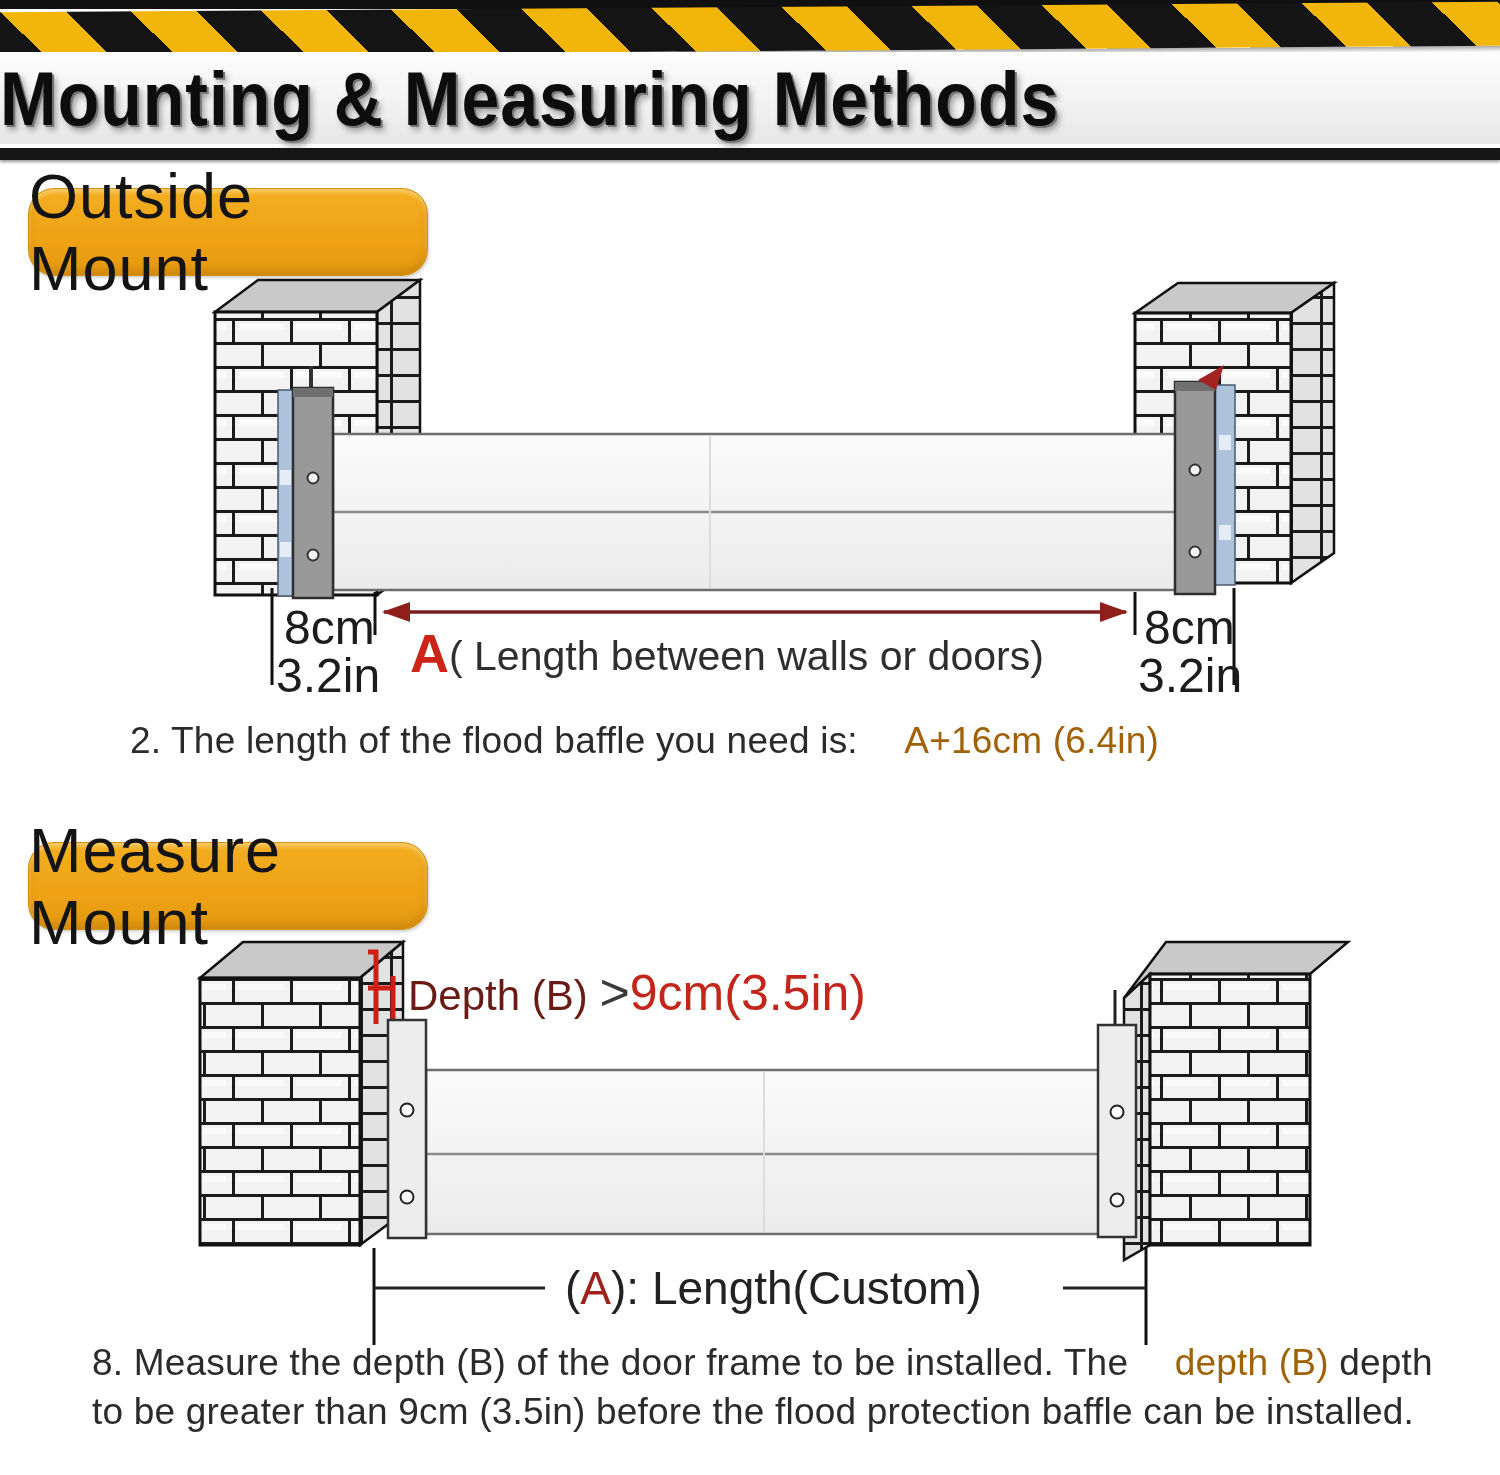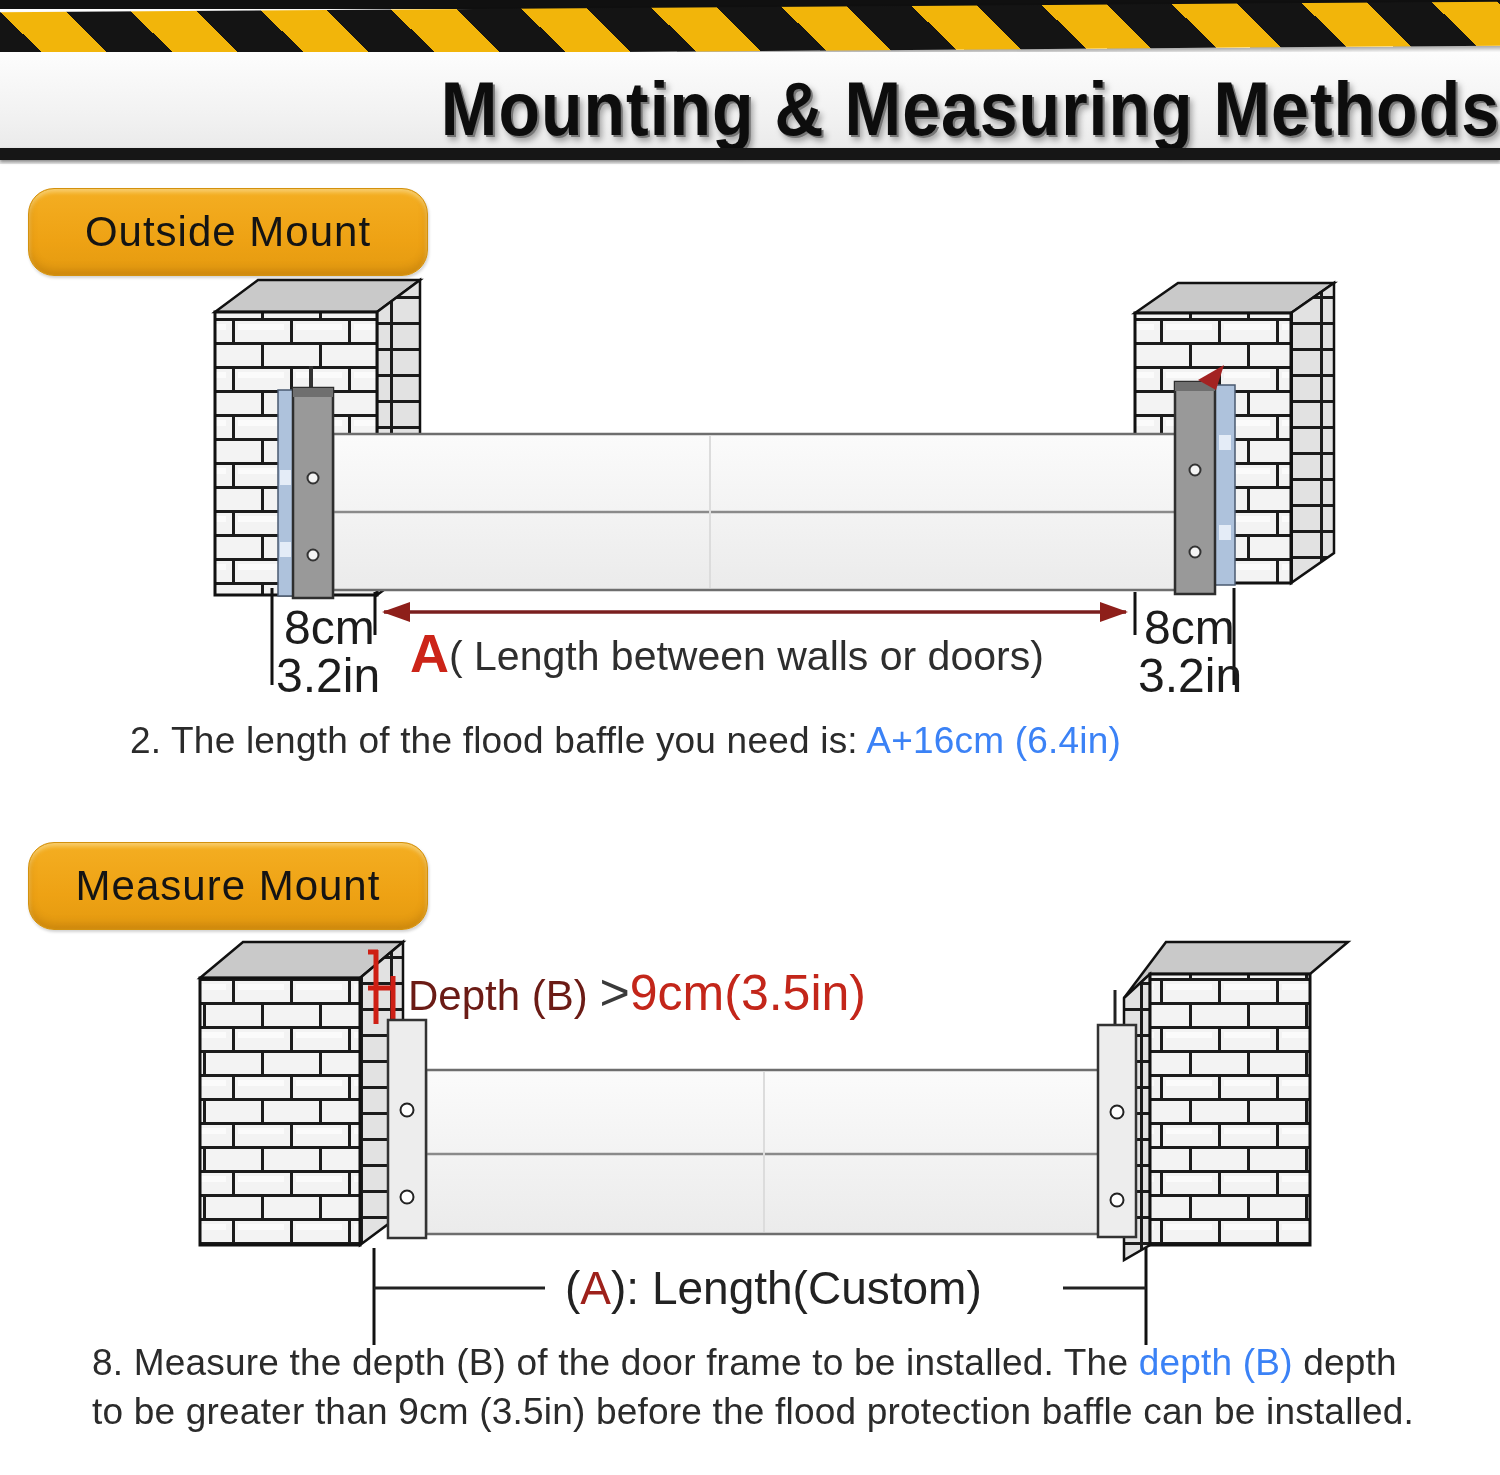--- a/index.html
+++ b/index.html
@@ -11,9 +11,9 @@
   .hazard{position:absolute;top:7px;left:-20px;width:1540px;height:44px;
           background:repeating-linear-gradient(45deg,#141414 0 46px,#F2B50A 46px 92px);
           box-shadow:0 3px 4px rgba(0,0,0,.35);transform:rotate(-0.4deg);}
-  .title-band{position:absolute;top:52px;left:0;width:1500px;height:112px;
+  .title-band{position:absolute;top:52px;left:0;width:1500px;height:92px;
           background:linear-gradient(180deg,#fdfdfd 0%,#f2f2f2 55%,#e7e7e7 100%);
-          display:flex;align-items:center;justify-content:flex-end;}
+          display:flex;align-items:center;justify-content:flex-start;}
   .page-title{font-size:68px;font-weight:700;letter-spacing:1px;color:#0d0d0d;
           transform:scaleY(1.12);
           text-shadow:2px 2px 0 #777,4px 5px 6px rgba(0,0,0,.35);}

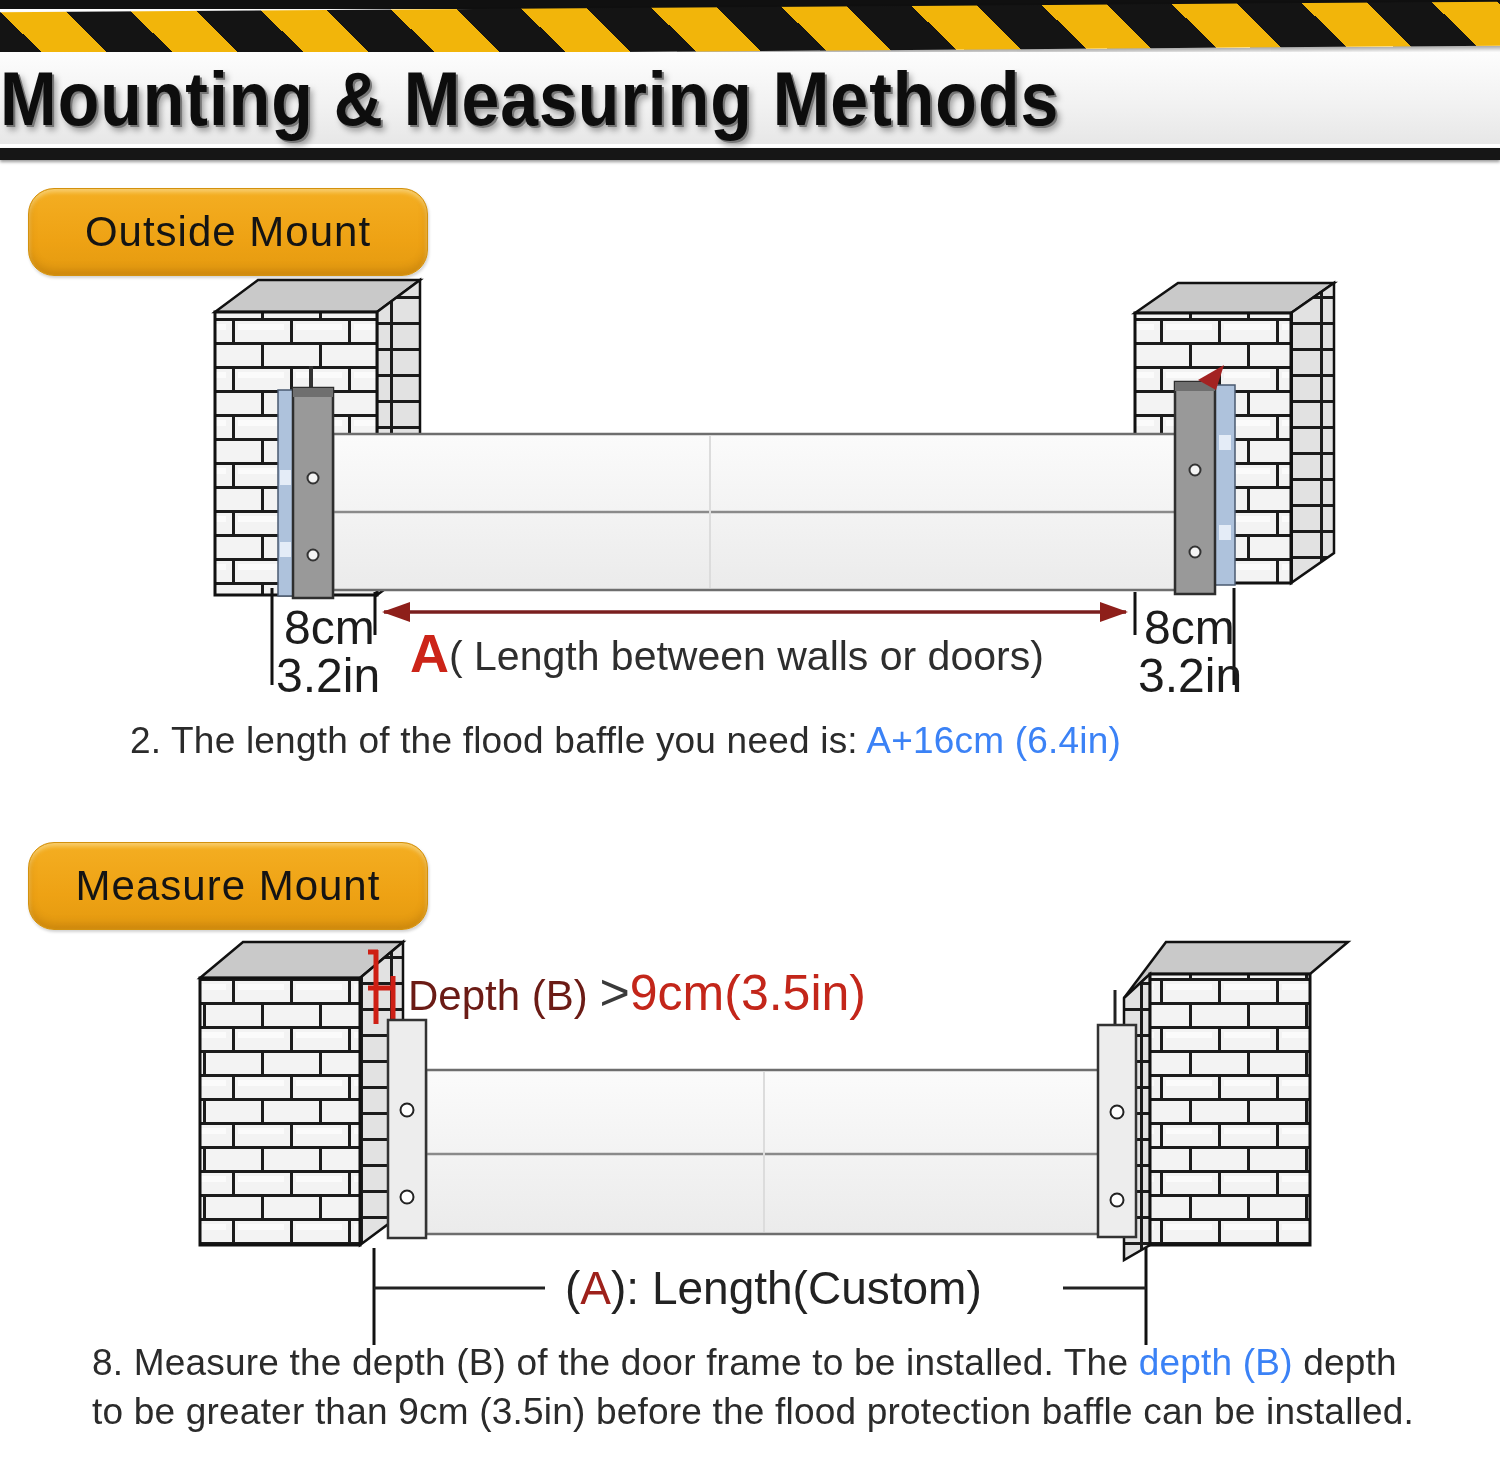--- a/index.html
+++ b/index.html
@@ -26,7 +26,7 @@
           border:1px solid #d3910e;
           box-shadow:inset 0 -5px 8px rgba(120,70,0,.22), inset 0 3px 4px rgba(255,235,170,.6), 1px 2px 3px rgba(0,0,0,.18);
           display:flex;align-items:center;justify-content:center;
-          font-size:42px;color:#141414;letter-spacing:1px;}
+          font-size:63px;color:#141414;letter-spacing:1px;}
   .label-outside{top:188px;}
   .label-inside{top:842px;}
 

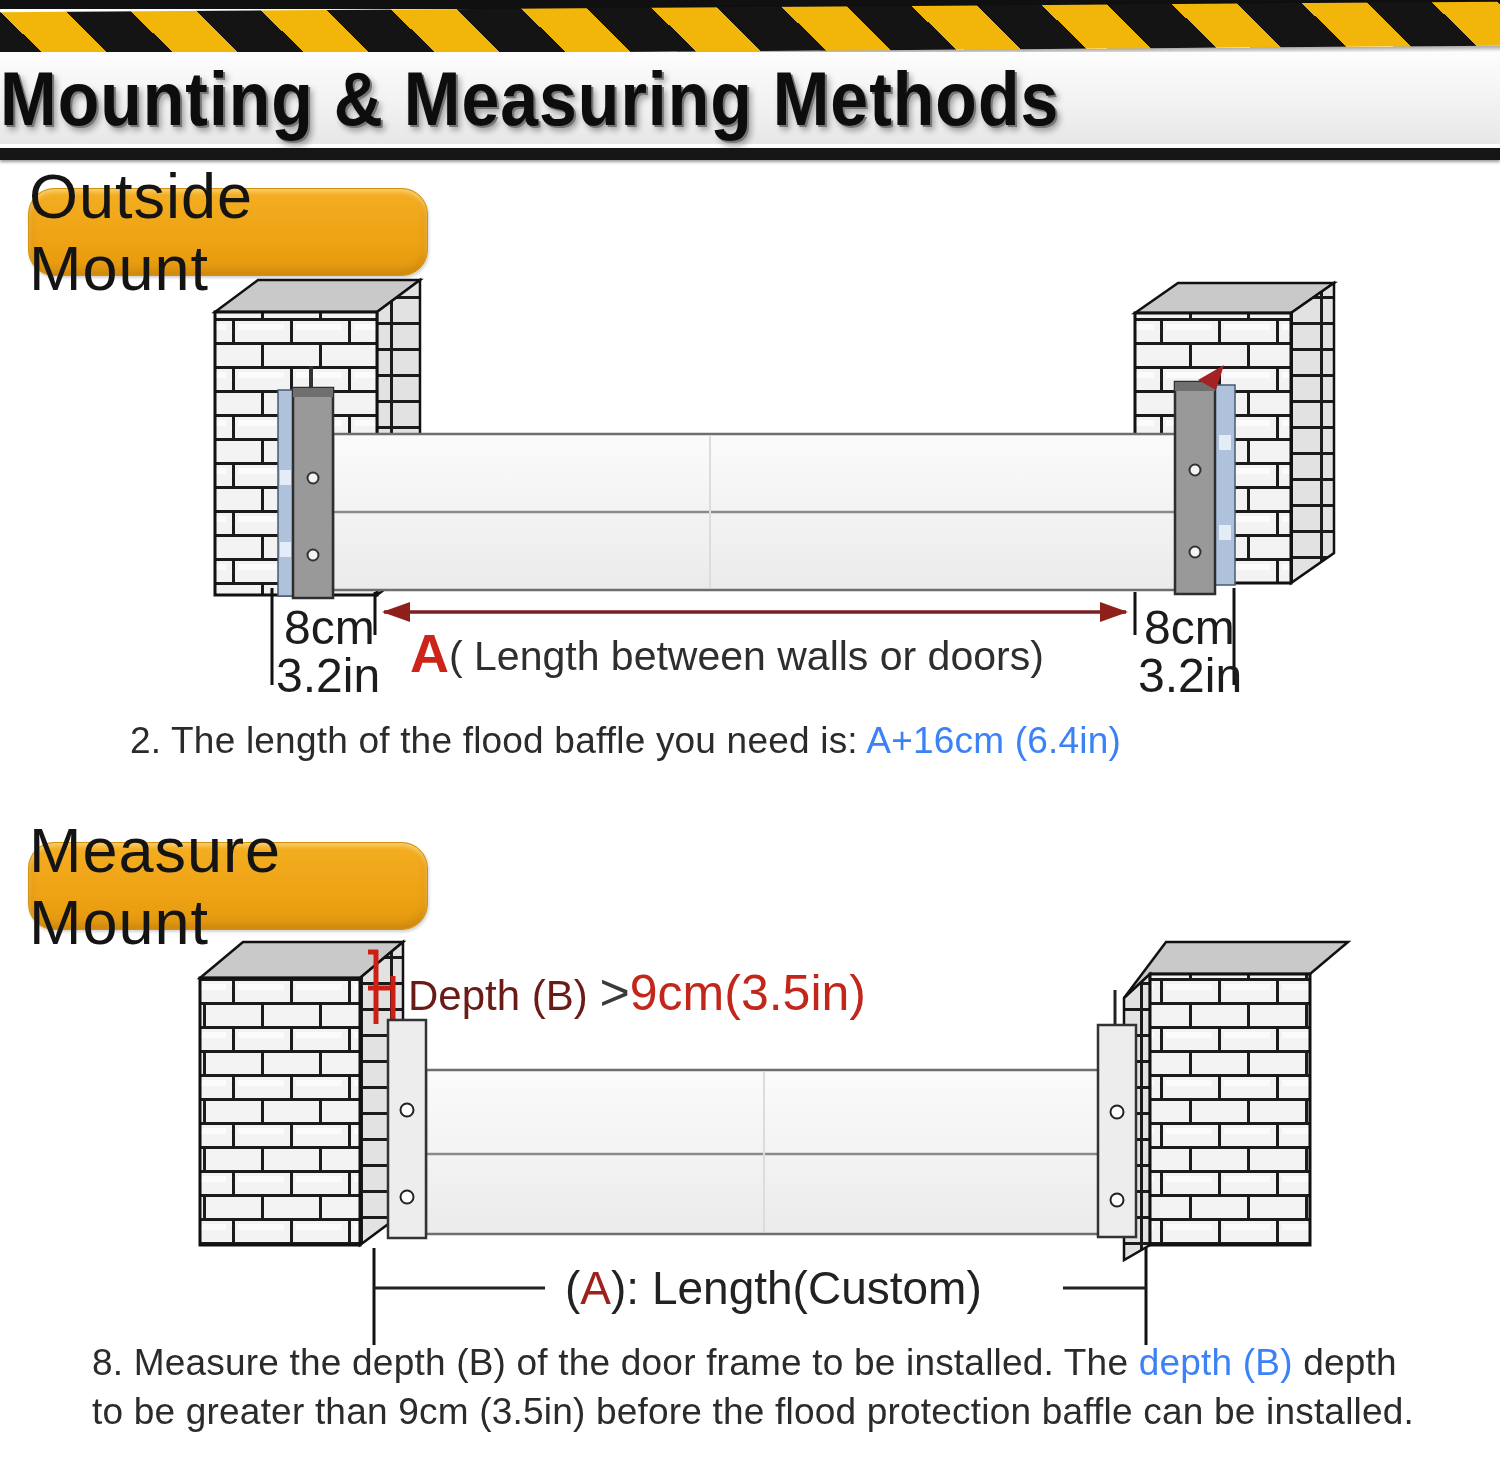--- a/index.html
+++ b/index.html
@@ -39,7 +39,7 @@
   .steps-outside{top:716px;left:130px;width:1340px;}
   .steps-inside{top:1338px;left:92px;width:1402px;}
   .red-a{color:#B3261C;}
-  .maroon{color:#3b82f6;}
+  .maroon{color:#a16207;margin-left:36px;}
 </style>
 </head>
 <body>

